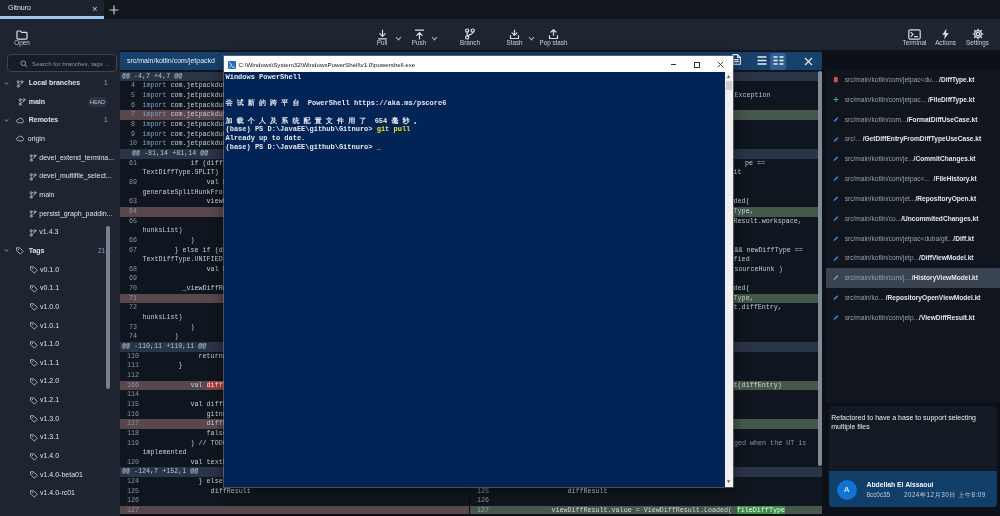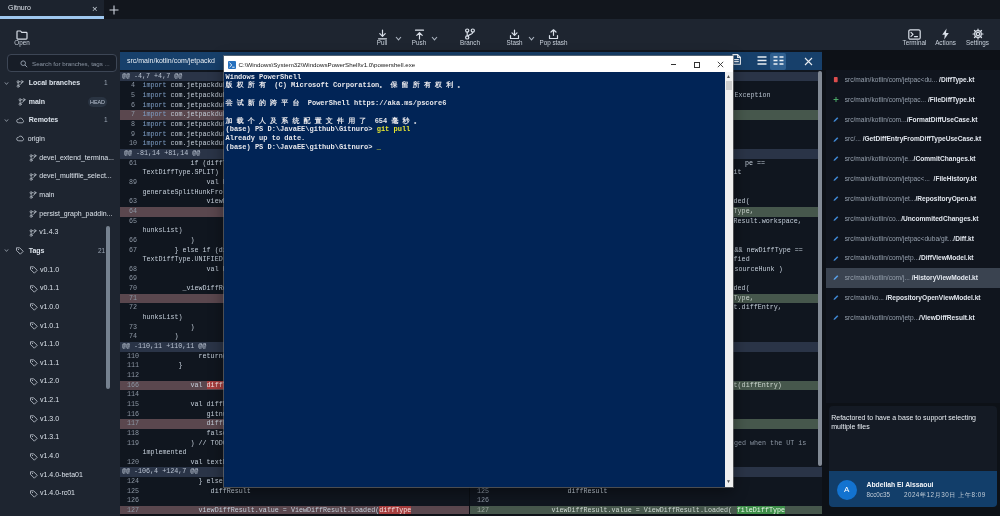--- a/index.html
+++ b/index.html
@@ -707,7 +707,6 @@
     </div>
 <div id="psbody">
 <div class="psline" style="top:0.60px;">Windows PowerShell</div>
-<div class="psline" style="top:9.40px;"><span style="letter-spacing:4.15px;font-weight:bold;">版权所有</span> (C) Microsoft Corporation<span style="letter-spacing:4.15px;font-weight:bold;">。保留所有权利。</span></div>
 <div class="psline" style="top:18.20px;"></div>
 <div class="psline" style="top:27.00px;"><span style="letter-spacing:4.15px;font-weight:bold;">尝试新的跨平台</span> PowerShell https://aka.ms/pscore6</div>
 <div class="psline" style="top:35.80px;"></div>

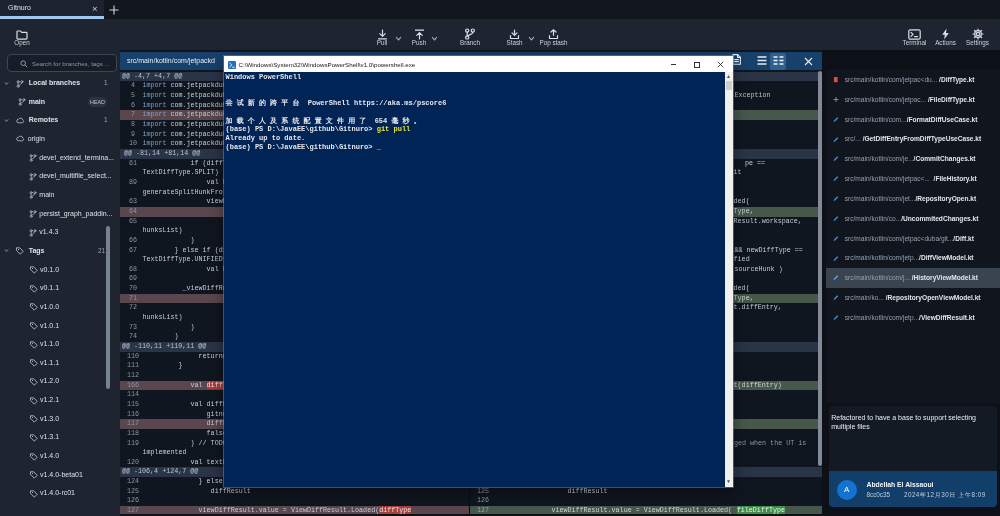--- a/index.html
+++ b/index.html
@@ -399,7 +399,7 @@
       <span class="code mono"><i style="font-style:normal;color:#7f9fc6;">import</i> com.jetpackduba.gitnuro.viewmodels.basevm</span>
     </div>
 <div class="drow dl hunk" style="top:99.00px;">
-      <span class="code mono" style="left:4px;">@@ -81,14 +81,14 @@</span>
+      <span class="code mono" style="left:12px;">@@ -81,14 +81,14 @@</span>
     </div>
 <div class="drow dl" style="top:108.65px;">
       <span class="gut mono">61</span>

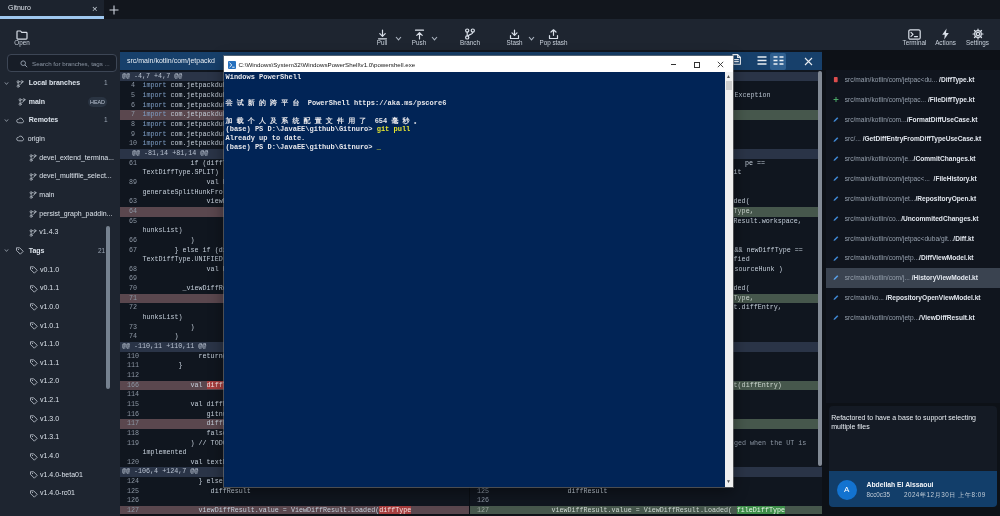--- a/index.html
+++ b/index.html
@@ -521,7 +521,7 @@
       <span class="code mono">            val textDiff = formatDiffUseCase(diffE</span>
     </div>
 <div class="drow dl hunk" style="top:417.45px;">
-      <span class="code mono" style="left:2px;">@@ -106,4 +124,7 @@</span>
+      <span class="code mono" style="left:2px;">@@ -124,7 +152,1 @@</span>
     </div>
 <div class="drow dl" style="top:427.10px;">
       <span class="gut mono">124</span>

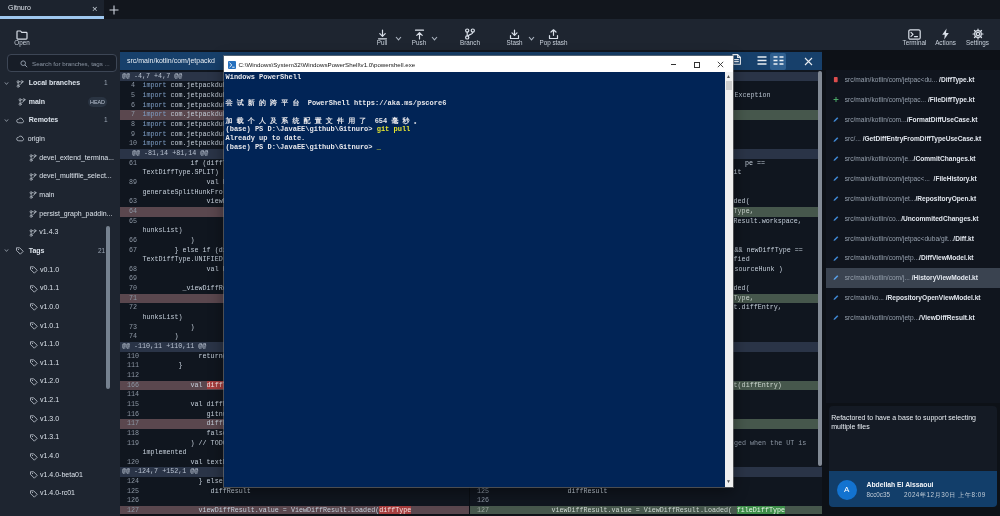--- a/index.html
+++ b/index.html
@@ -536,7 +536,6 @@
     </div>
 <div class="drow dl pink" style="top:456.05px;">
       <span class="gut mono">127</span>
-      <span class="code mono">              viewDiffResult.value = ViewDiffResult.Loaded(<span class="redbox mono">diffType</span></span>
     </div>
 <div class="drow dr hunk" style="top:21.80px;"></div>
 <div class="drow dr" style="top:41.10px;">

